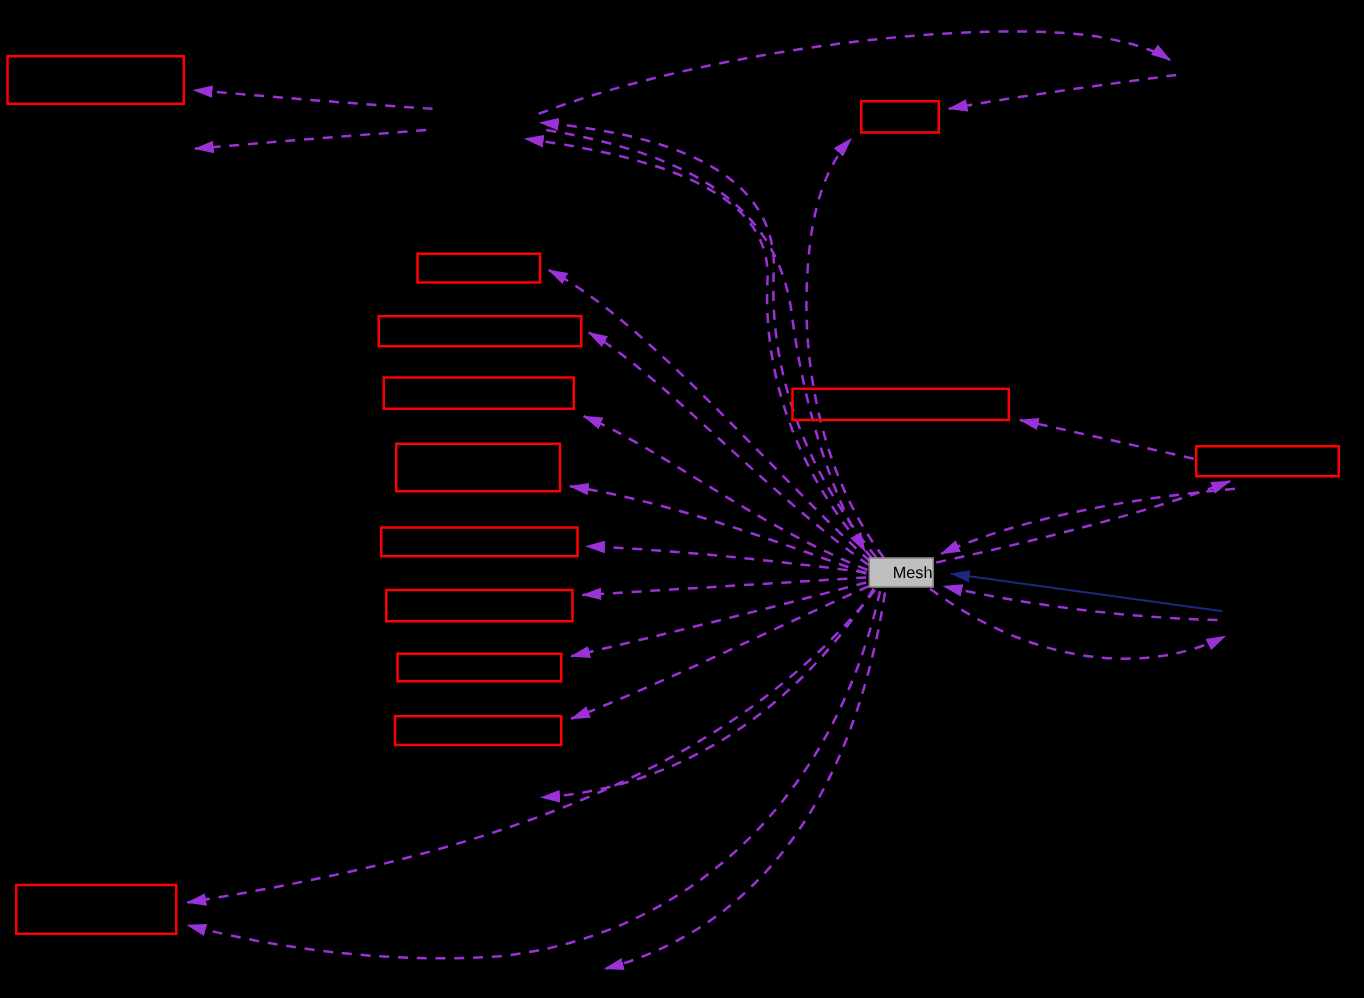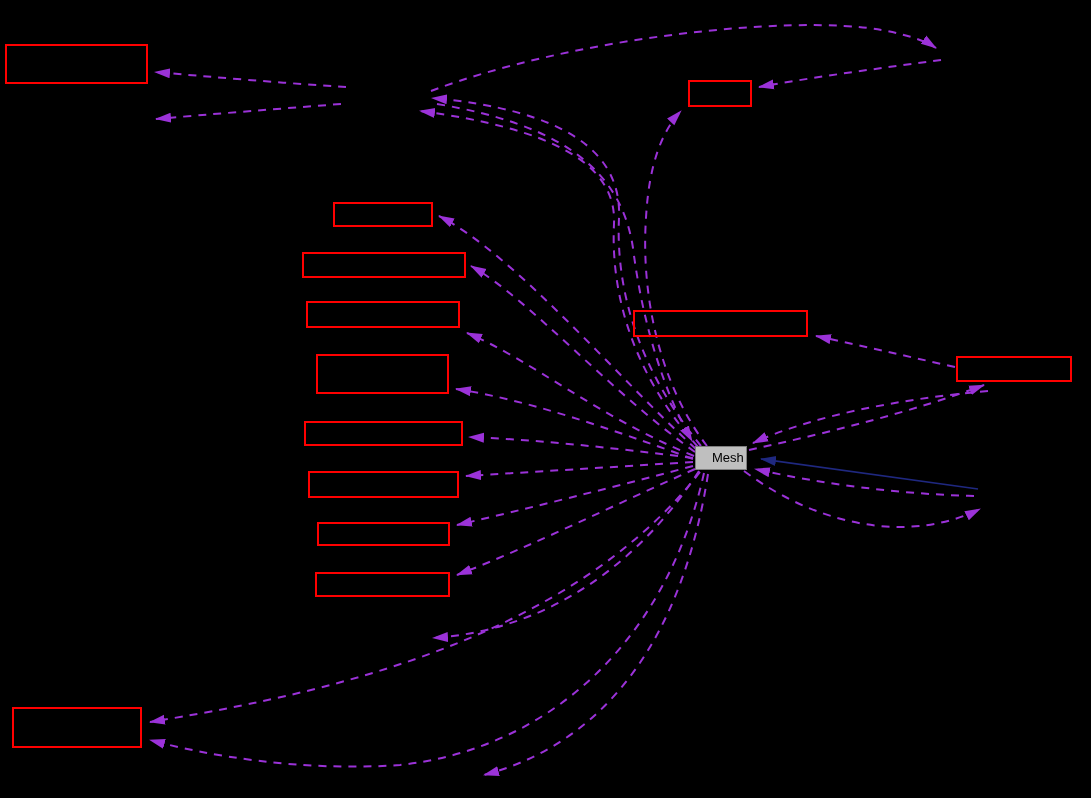--- a/index.html
+++ b/index.html
@@ -36,9 +36,8 @@
     box-sizing:border-box;
     color:var(--mesh-text);
     font-size:13px;line-height:22px;
-    text-align:left;
+    text-align:right;
     cursor:default;
-    padding-left:16px;
   }
 </style>
 </head>

